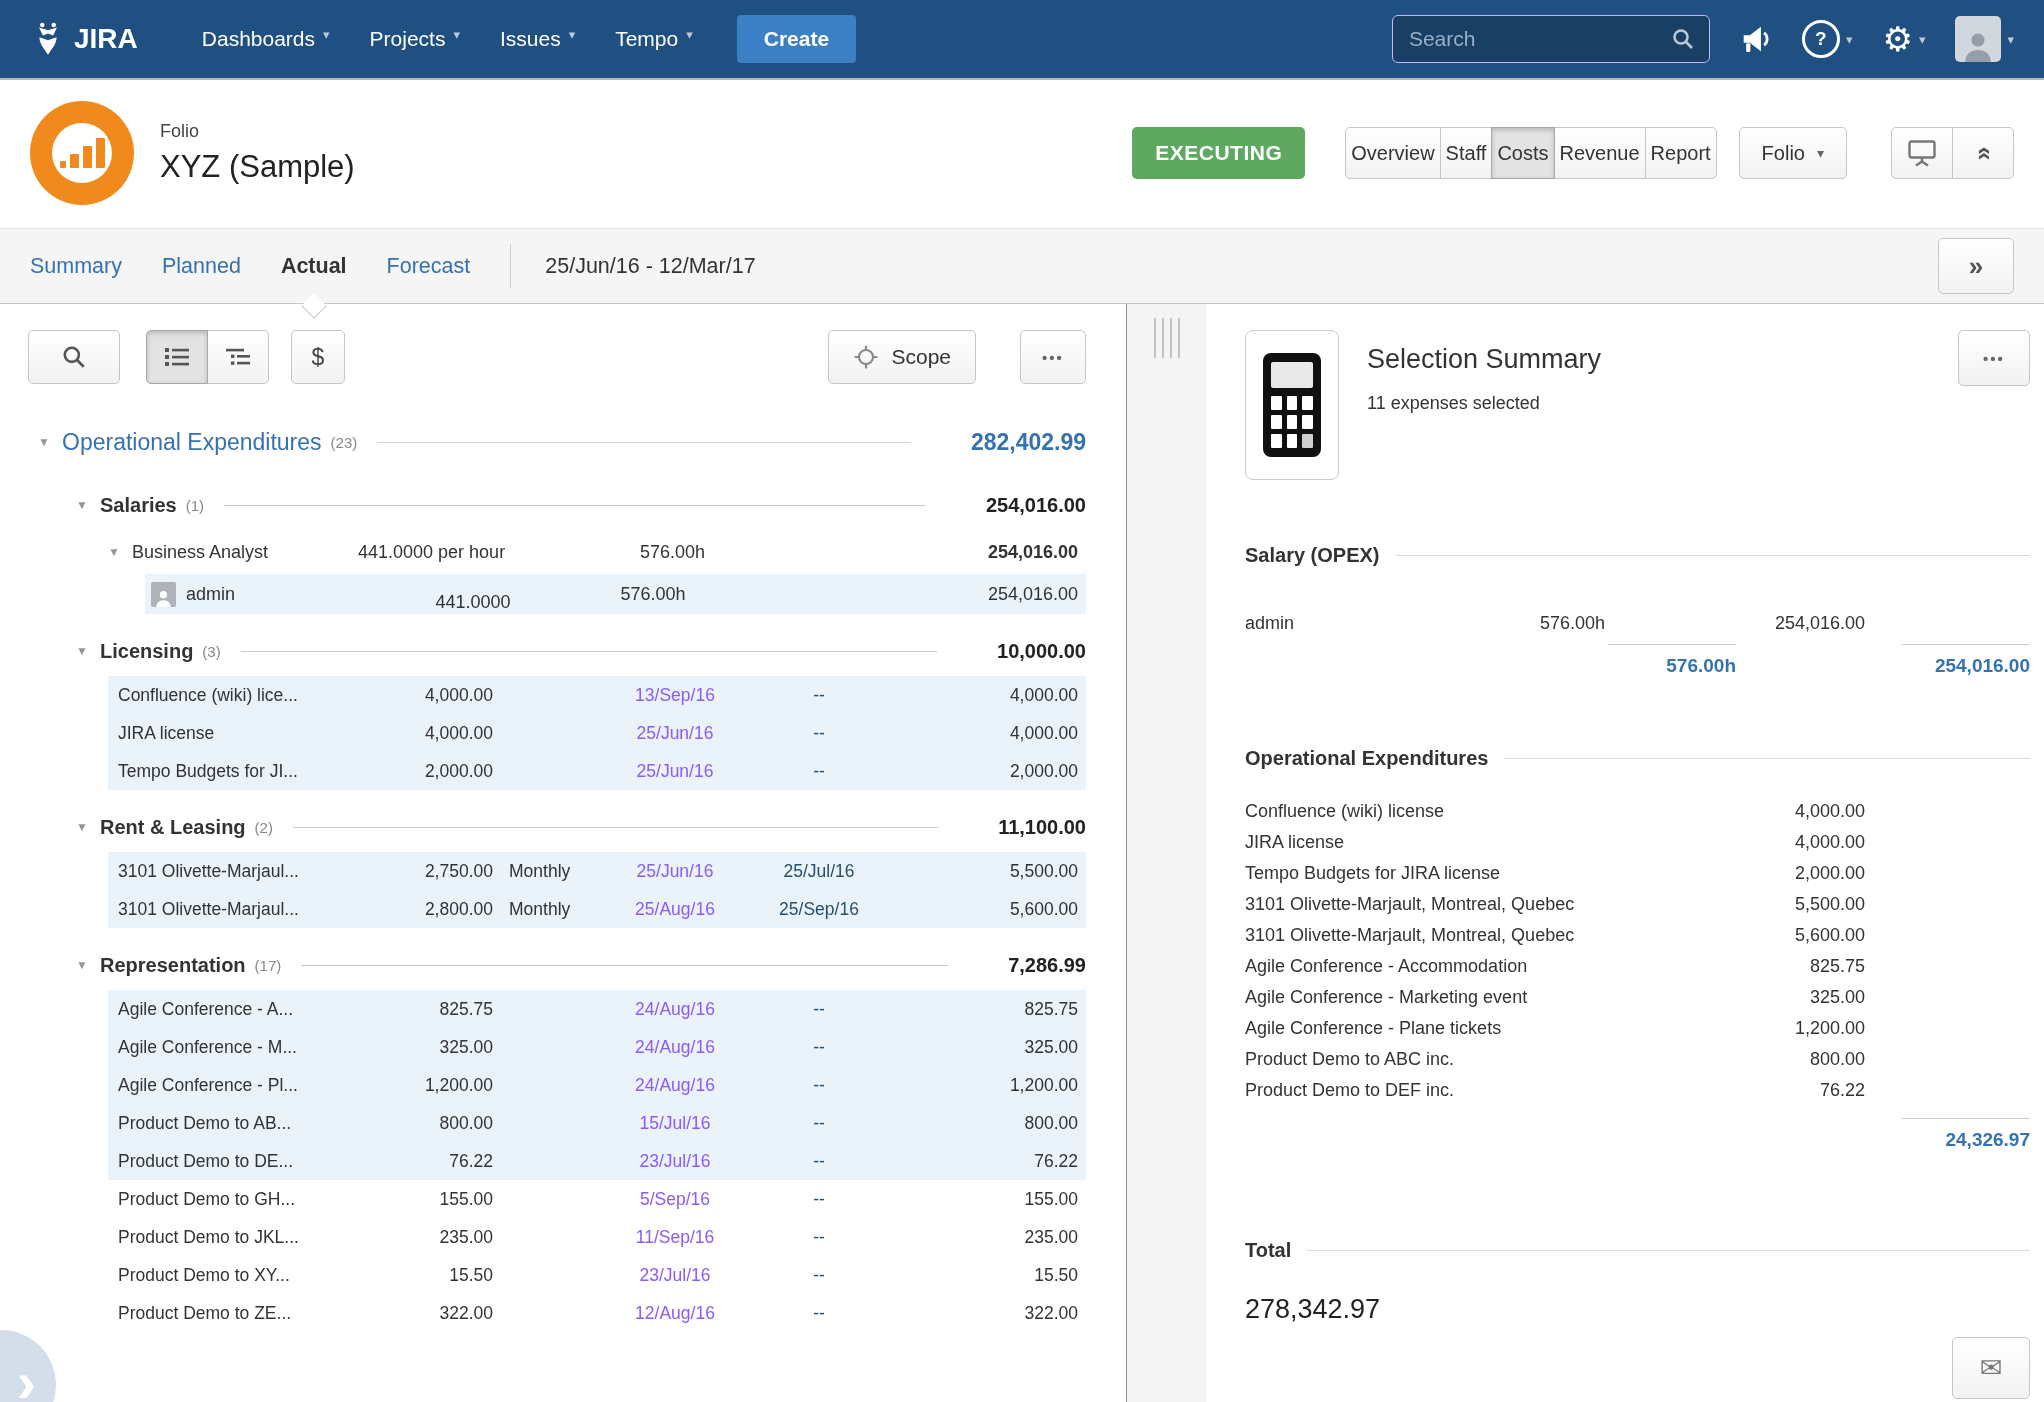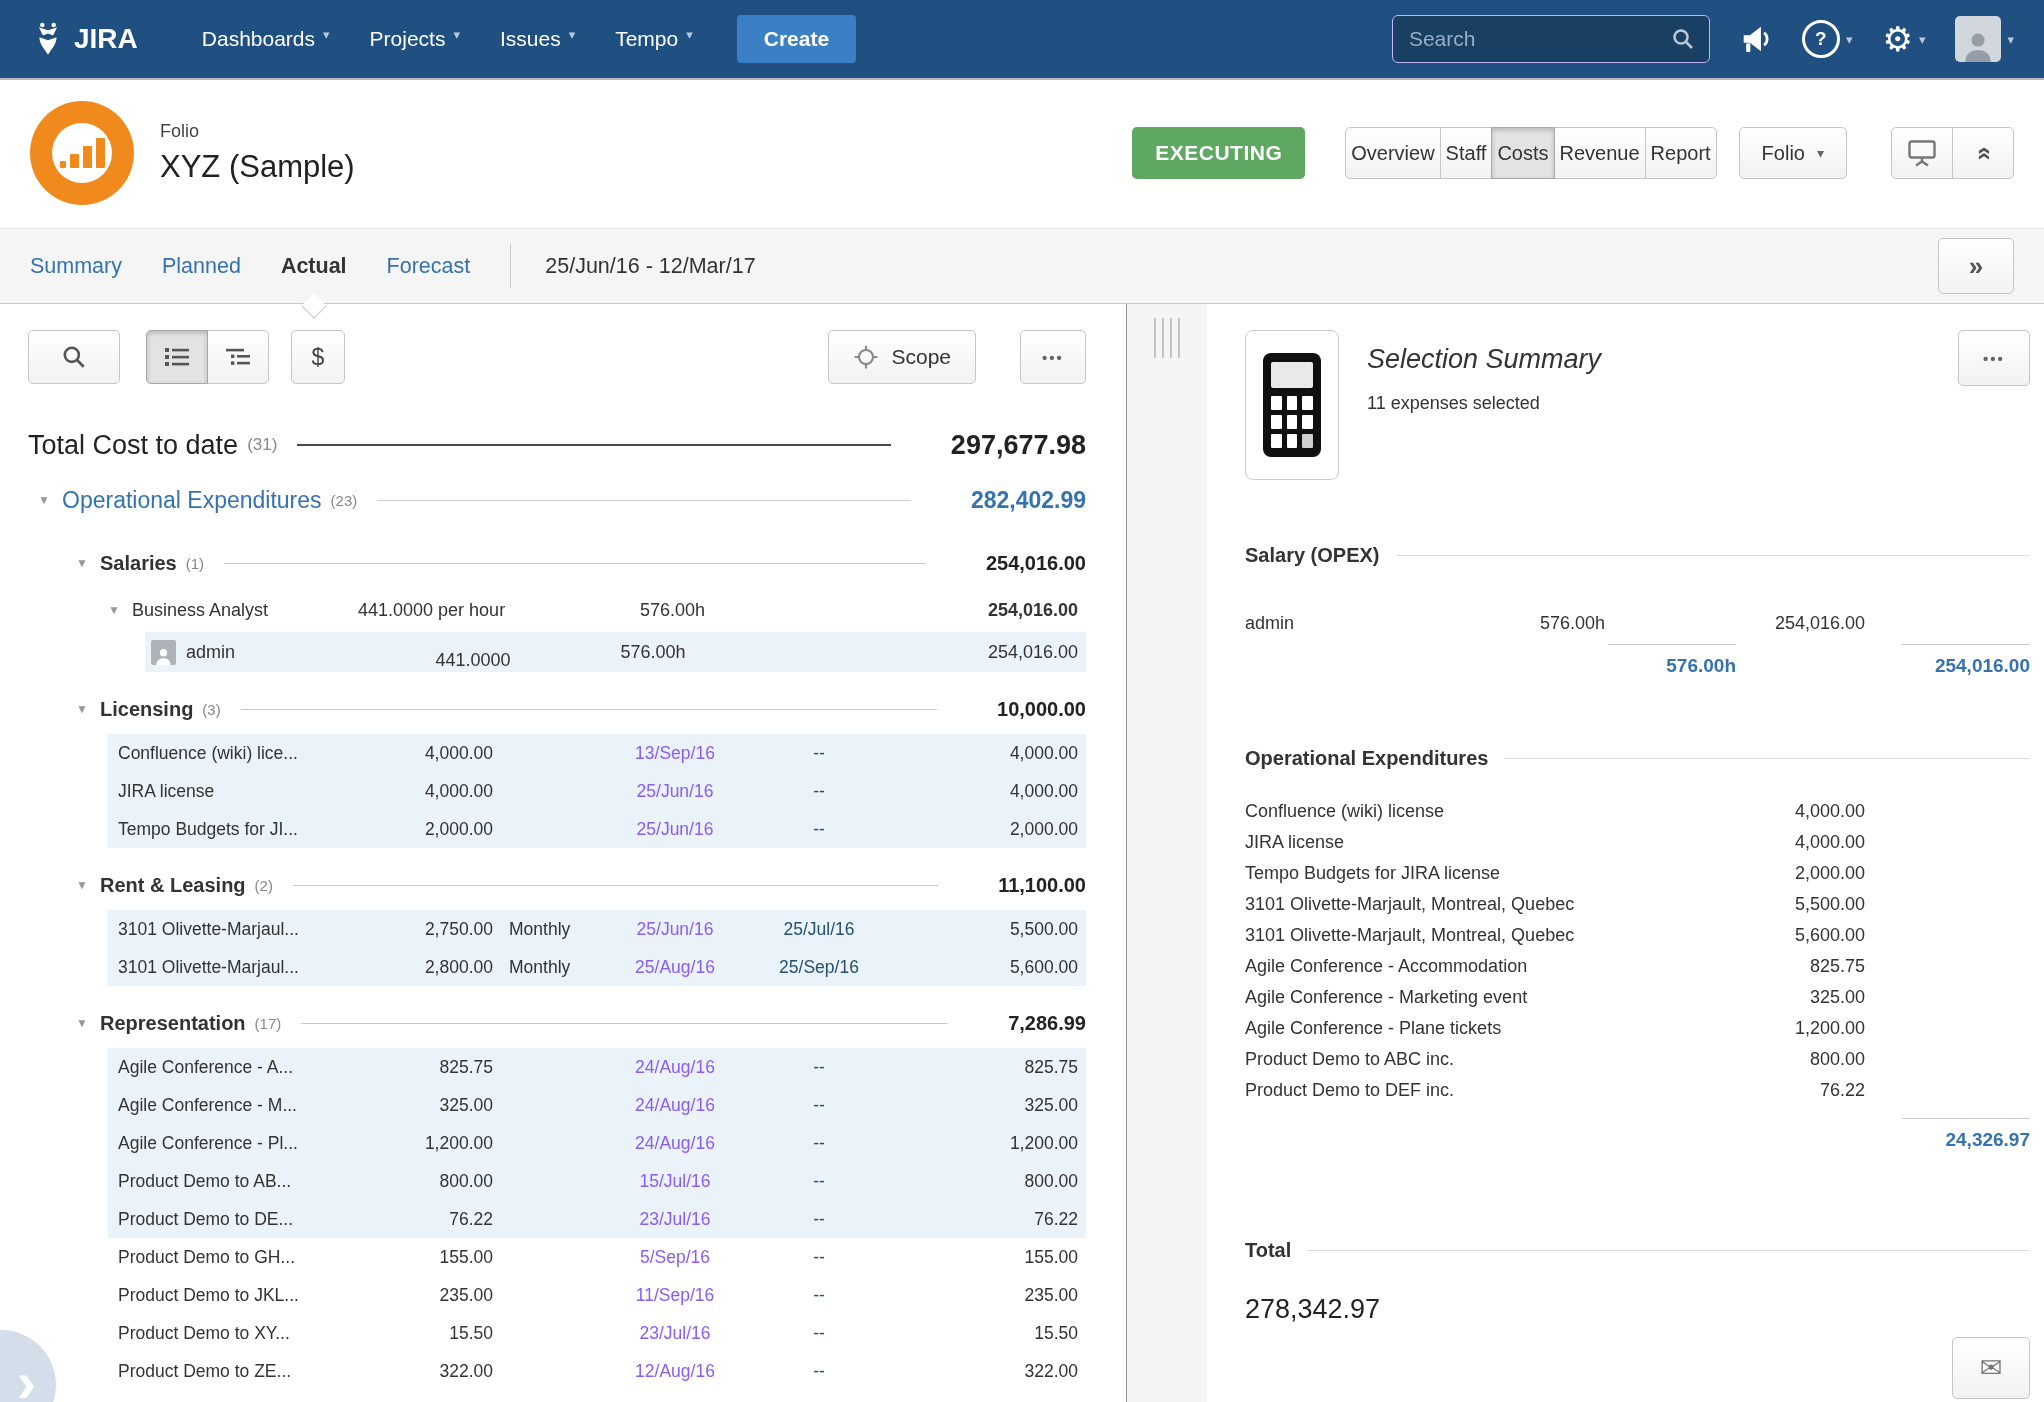--- a/index.html
+++ b/index.html
@@ -136,7 +136,7 @@
   .calc .keys span{background:#fff;border-radius:1px;}
   .calc .keys span.dim{background:#cfcfcf;}
   .sel-titles{margin-left:28px;padding-top:14px;}
-  .sel-title{font-size:27px;color:#333;font-style:italic;}
+  .sel-title{font-size:27px;color:#333;}
   .sel-sub{font-size:18px;color:#333;margin-top:18px;}
   .sel-more{width:72px;height:56px;margin-left:auto;font-size:15px;font-weight:bold;color:#666;letter-spacing:2px;}
 

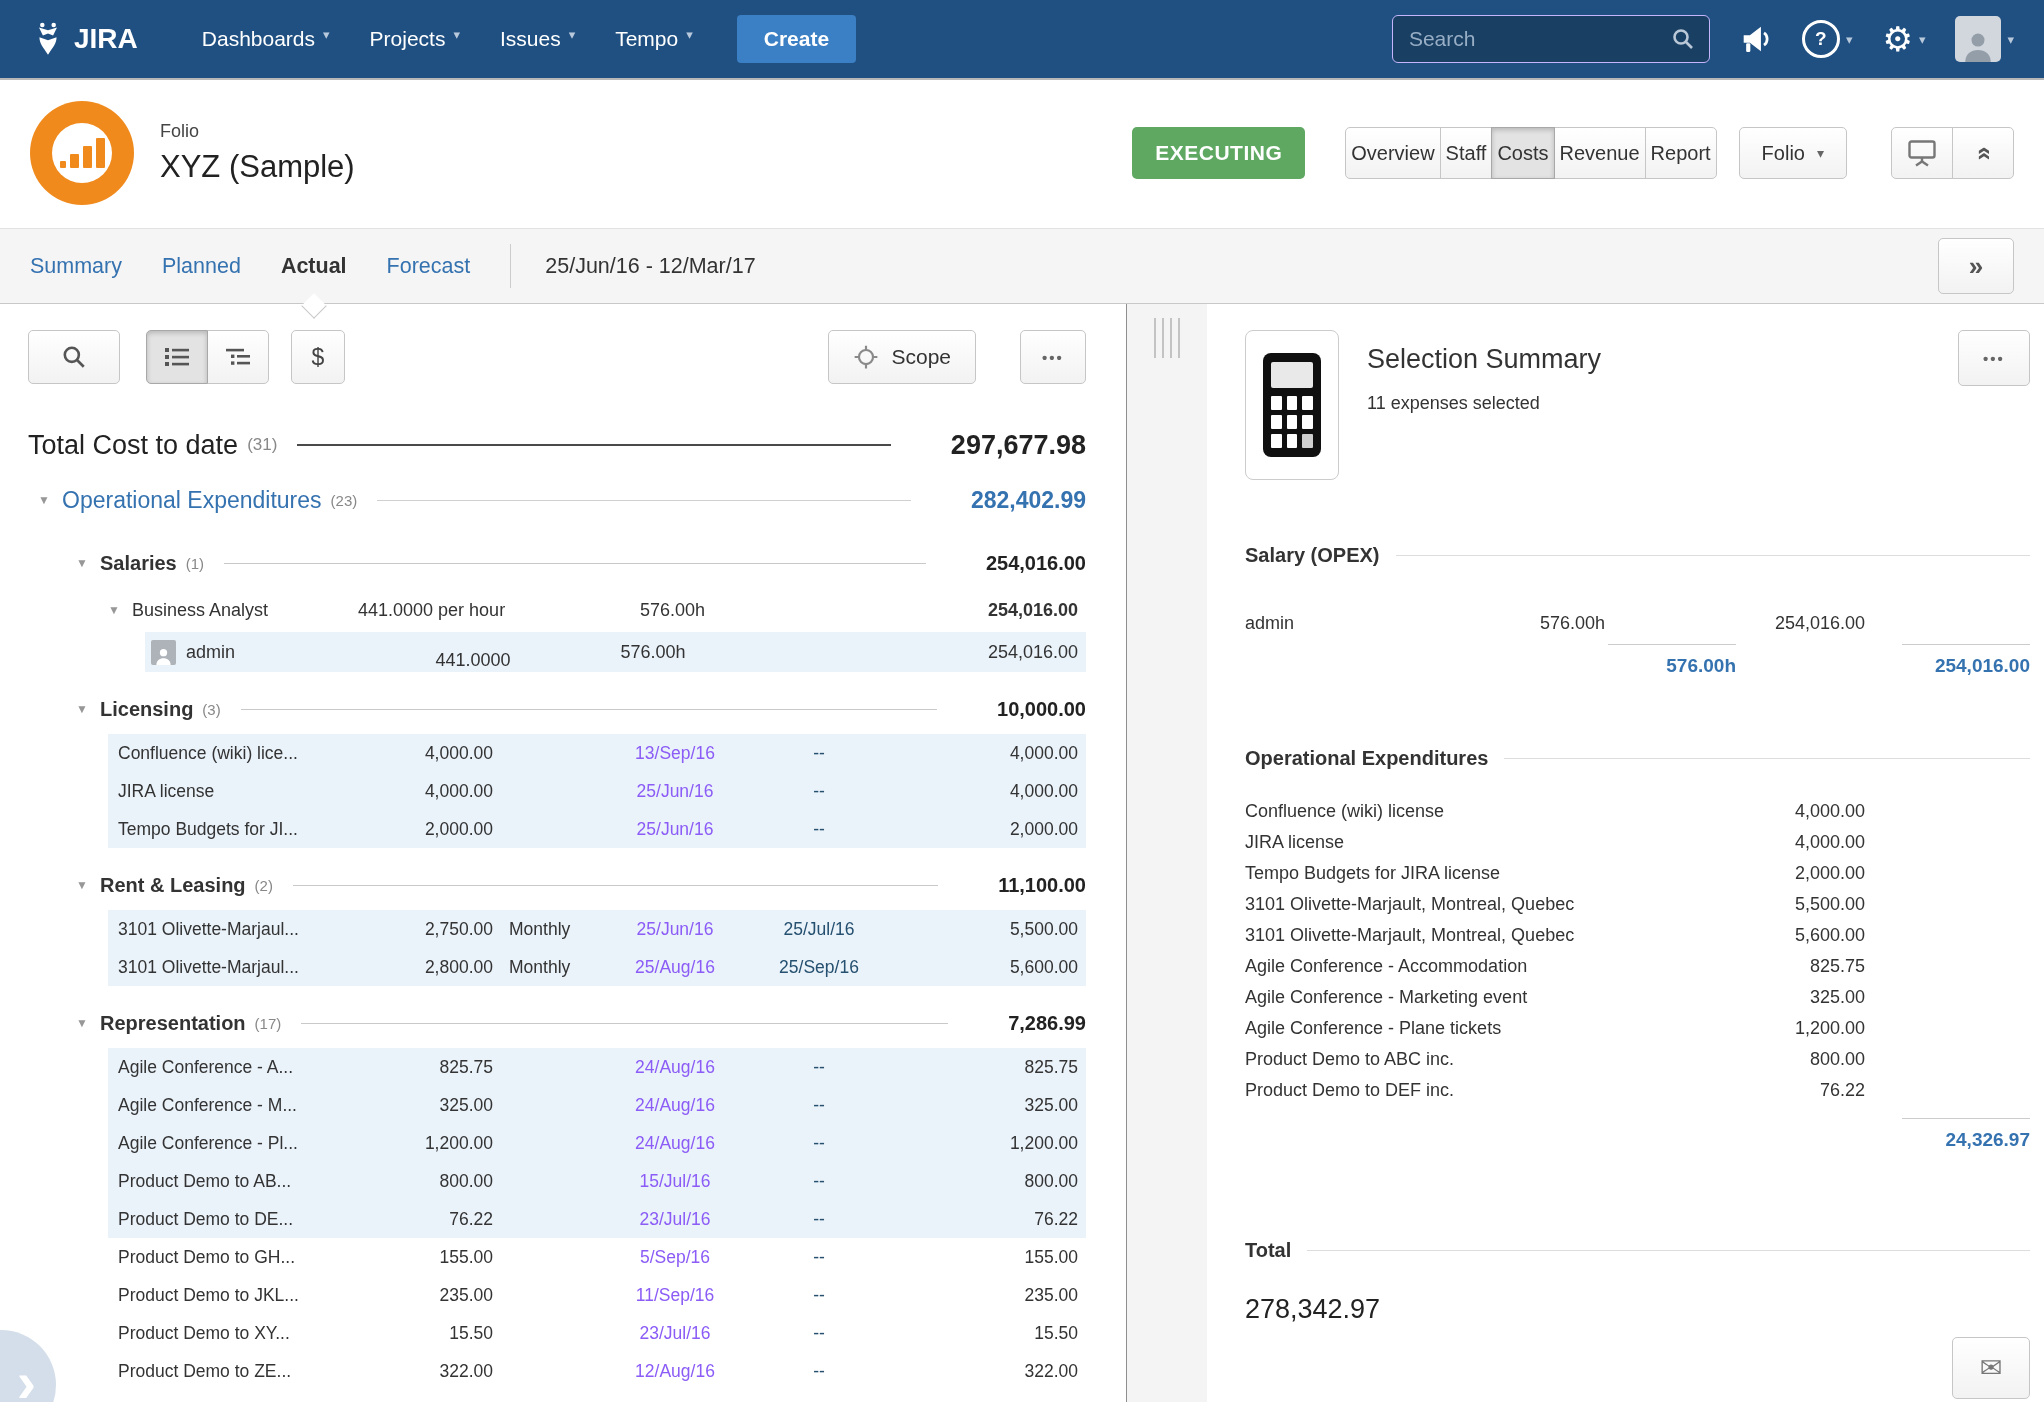--- a/index.html
+++ b/index.html
@@ -323,12 +323,6 @@
       <button class="btn tb-btn more-btn">•••</button>
     </div>
 
-    <div class="trow trow-total">
-      <span class="tt-title">Total Cost to date</span>
-      <span class="sec-count big">(31)</span>
-      <span class="sec-line dark"></span>
-      <span class="tt-val">297,677.98</span>
-    </div>
 
     <div class="trow trow-opex">
       <span class="car">▼</span>

